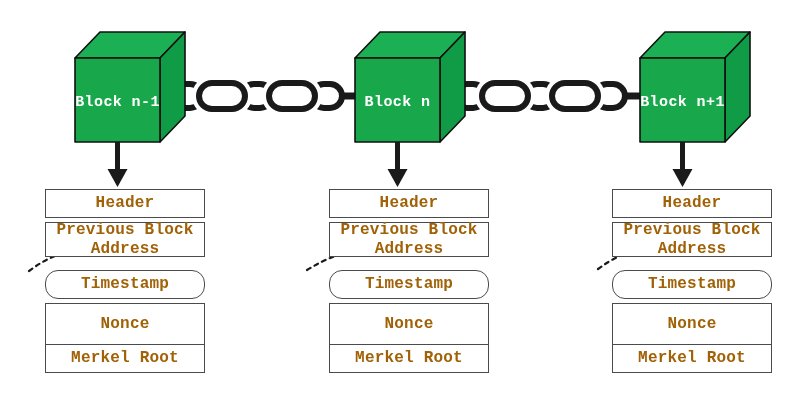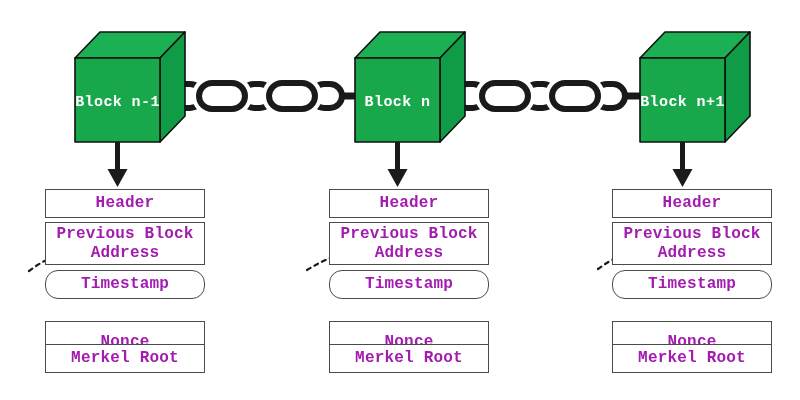--- a/index.html
+++ b/index.html
@@ -31,7 +31,7 @@
   .col1{left:45px;} .col2{left:329px;} .col3{left:612px;}
   .field{
     position:absolute;left:0;width:160px;box-sizing:border-box;
-    border:1.6px solid #4b4b4b;background:#ffffff;color:#a21caf;
+    border:1.6px solid #4b4b4b;background:#ffffff;color:#a16207;
     font-weight:bold;font-size:16px;letter-spacing:.2px;line-height:19px;
     display:flex;align-items:center;justify-content:center;text-align:center;
     padding:3px 4px;

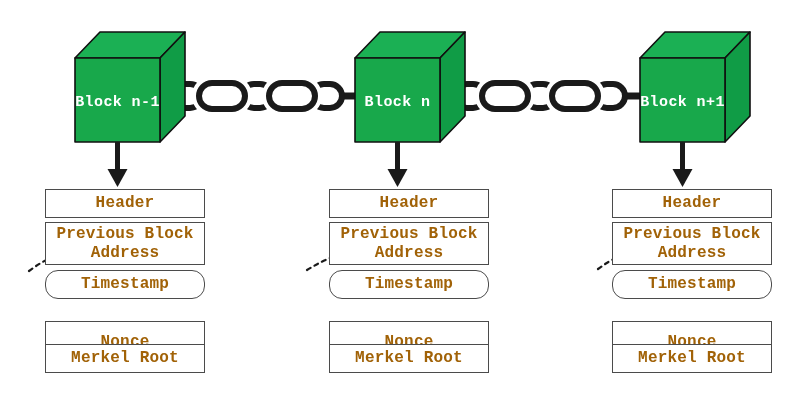--- a/index.html
+++ b/index.html
@@ -37,7 +37,7 @@
     padding:3px 4px;
   }
   .f1{top:0;height:29px;}
-  .f2{top:33px;height:43px;}
+  .f2{top:33px;height:35px;}
   .f3{top:81px;height:29px;border-radius:13px;}
   .f4{top:132px;height:42px;}
   .f5{top:155px;height:29px;}

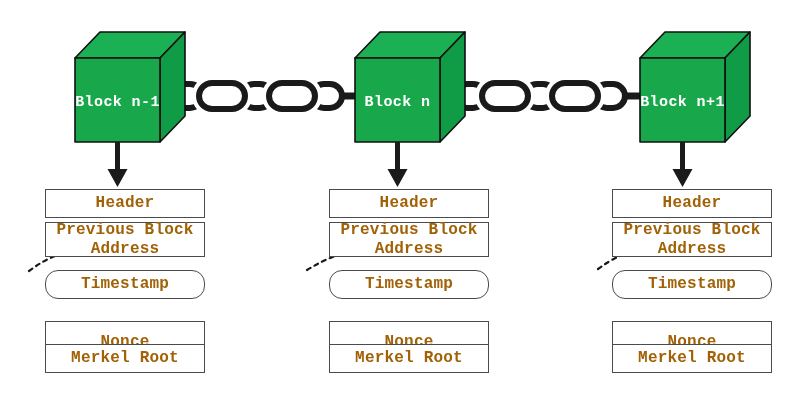--- a/index.html
+++ b/index.html
@@ -39,7 +39,7 @@
   .f1{top:0;height:29px;}
   .f2{top:33px;height:35px;}
   .f3{top:81px;height:29px;border-radius:13px;}
-  .f4{top:132px;height:42px;}
+  .f4{top:114px;height:42px;}
   .f5{top:155px;height:29px;}
 </style>
 </head>

